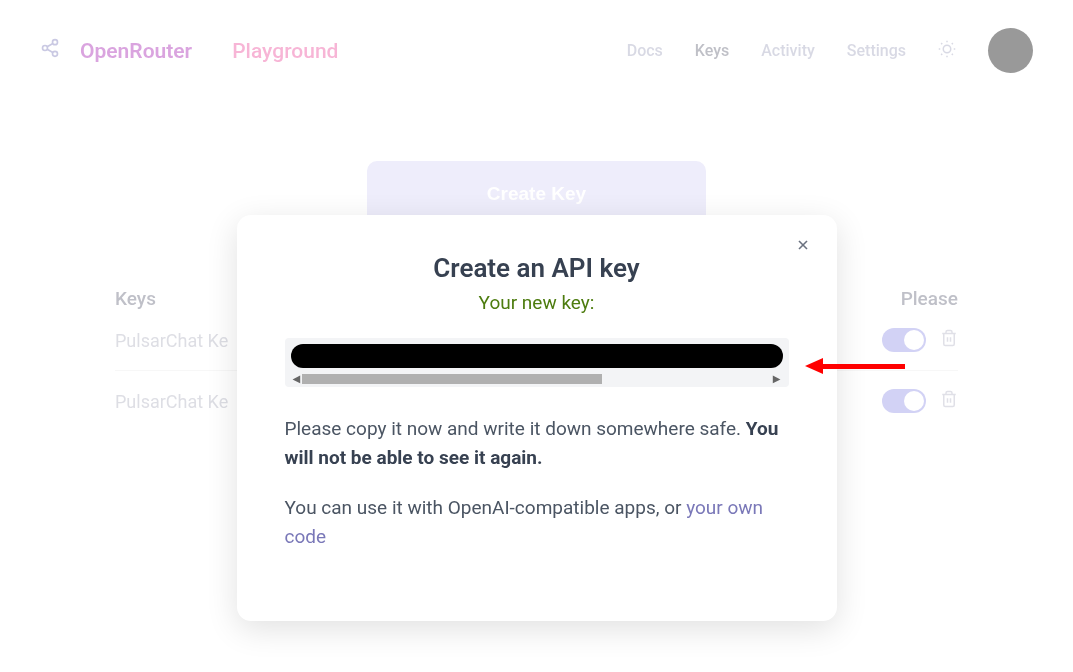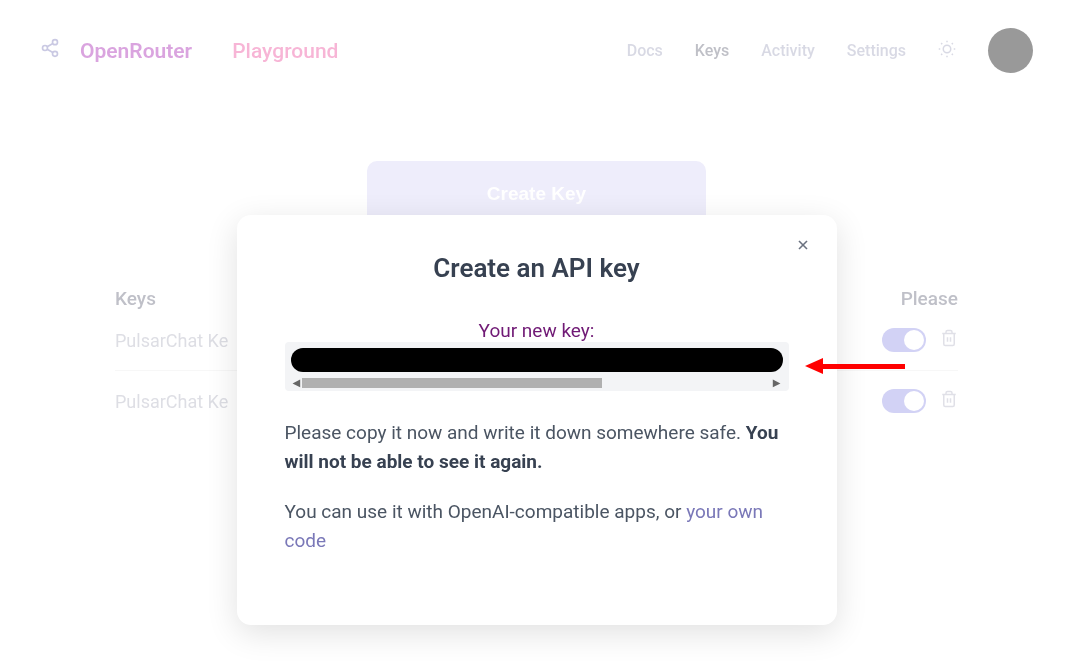--- a/index.html
+++ b/index.html
@@ -168,7 +168,7 @@
       color: #374151;
       font-size: 26px;
       font-weight: 600;
-      margin-bottom: 36px;
+      margin-bottom: 8px;
     }
     .modal-subtitle {
       text-align: center;

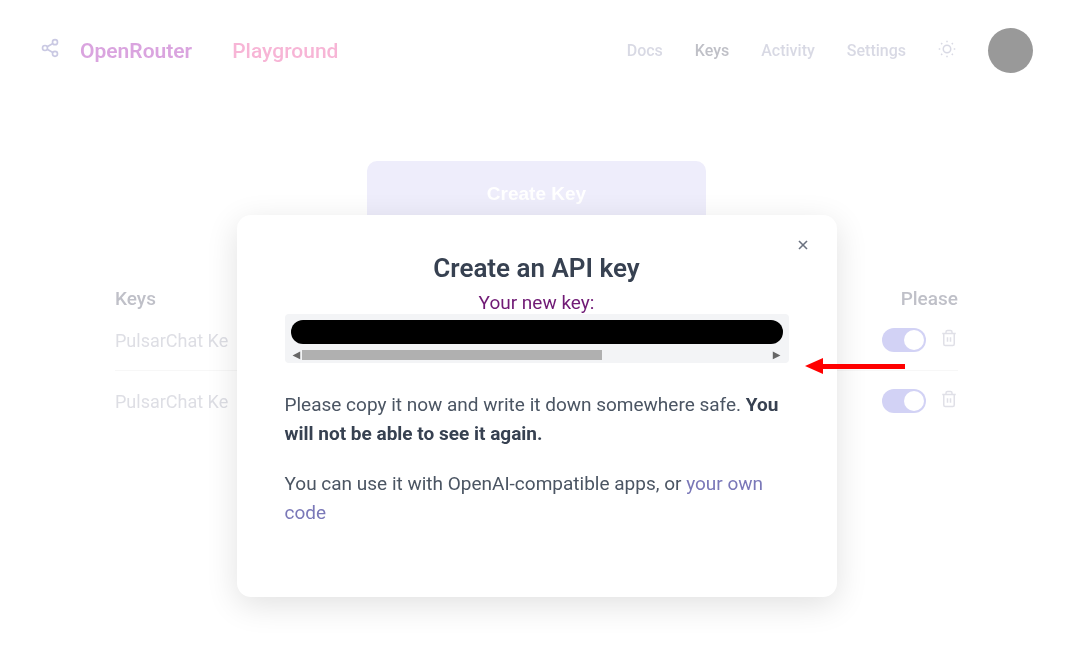--- a/index.html
+++ b/index.html
@@ -172,8 +172,9 @@
     }
     .modal-subtitle {
       text-align: center;
-      color: #701a75;
+      color: #4d7c0f;
       font-size: 19px;
+      margin-bottom: 24px;
     }
     .key-display-container {
       background: #f3f4f6;

